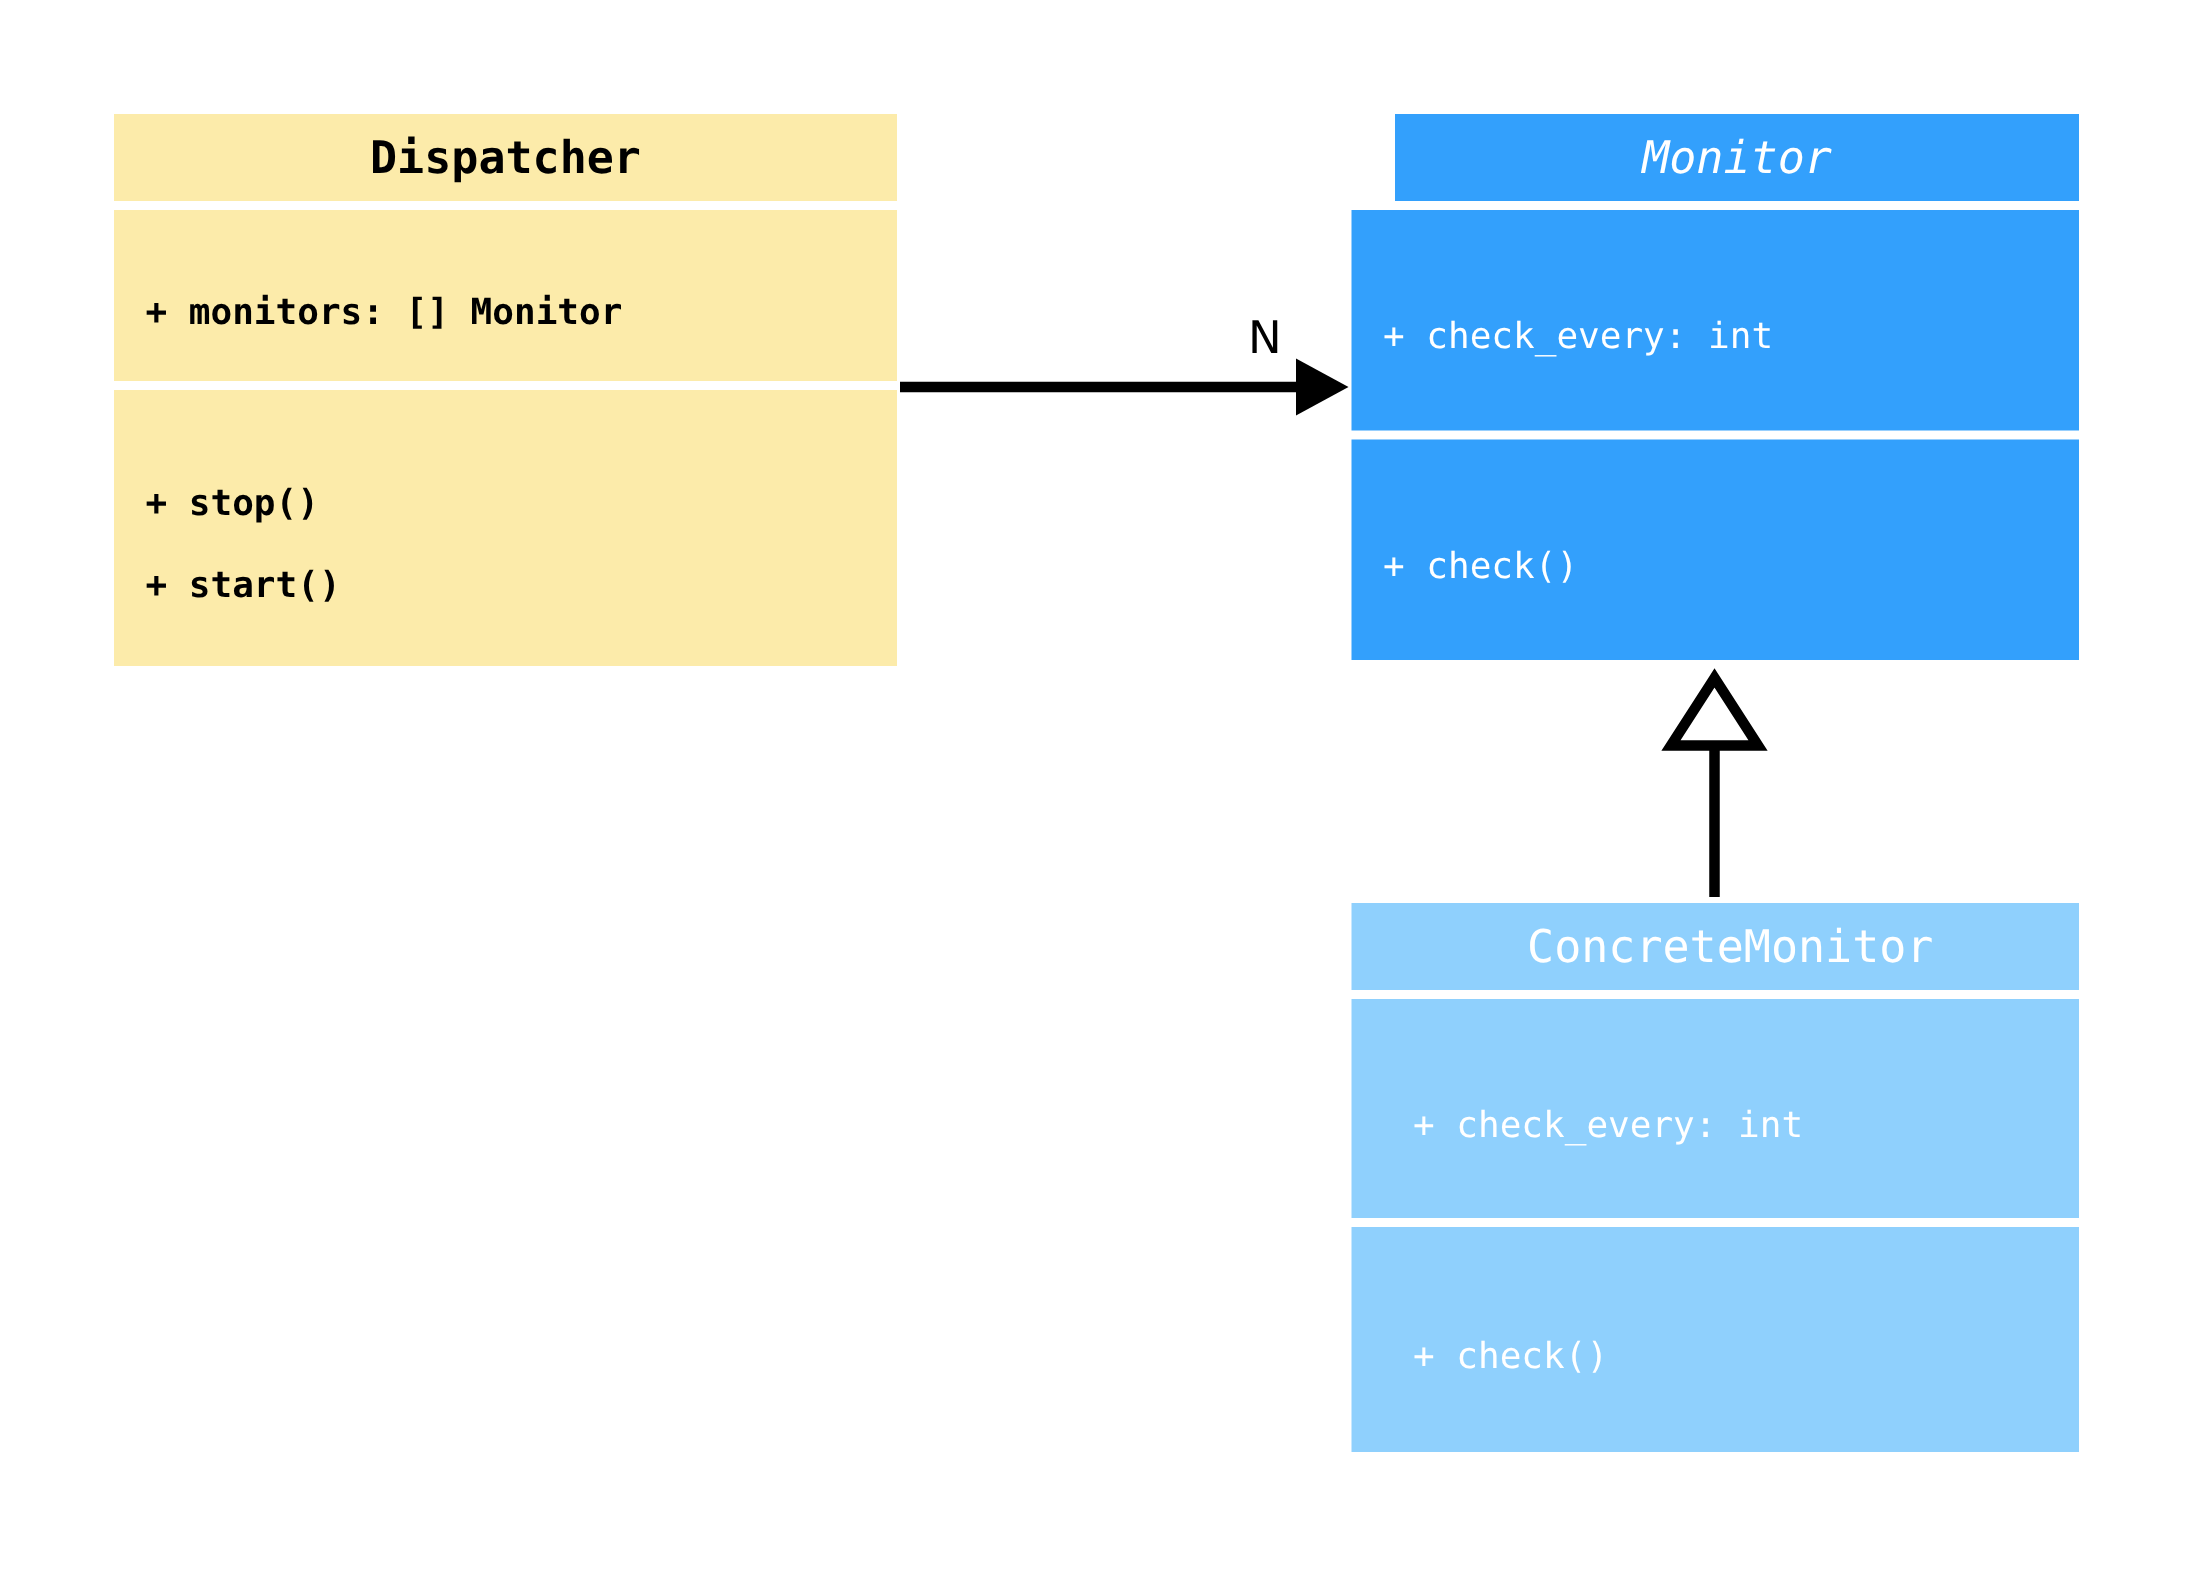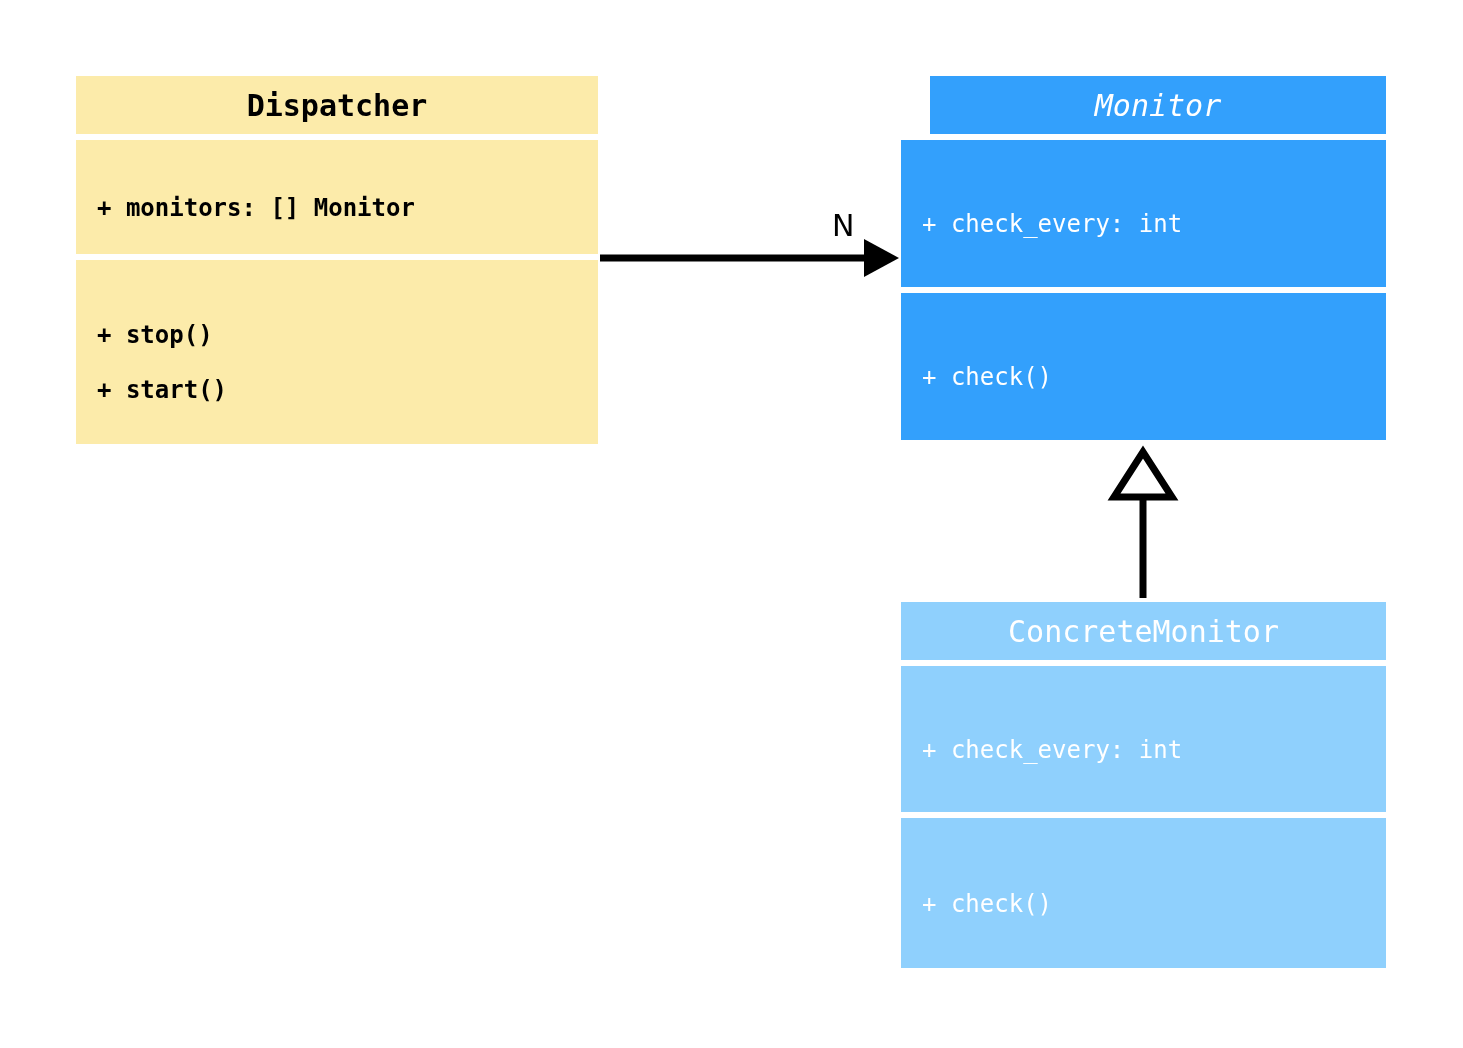--- a/index.html
+++ b/index.html
@@ -73,7 +73,7 @@
 
   
   #class-concretemonitor { left: 901px; top: 602px; width: 485px; height: 366px; }
-  #class-concretemonitor .compartment { background: #8fd0fd; }
+  #class-concretemonitor .compartment { background: #8fd0fd; padding-left: 20px; }
   #class-concretemonitor .class-title { color: #ffffff; height: 58px; }
   #class-concretemonitor .member-line { color: #ffffff; }
   #concrete-attrs { height: 146px; margin-top: 6px; }

